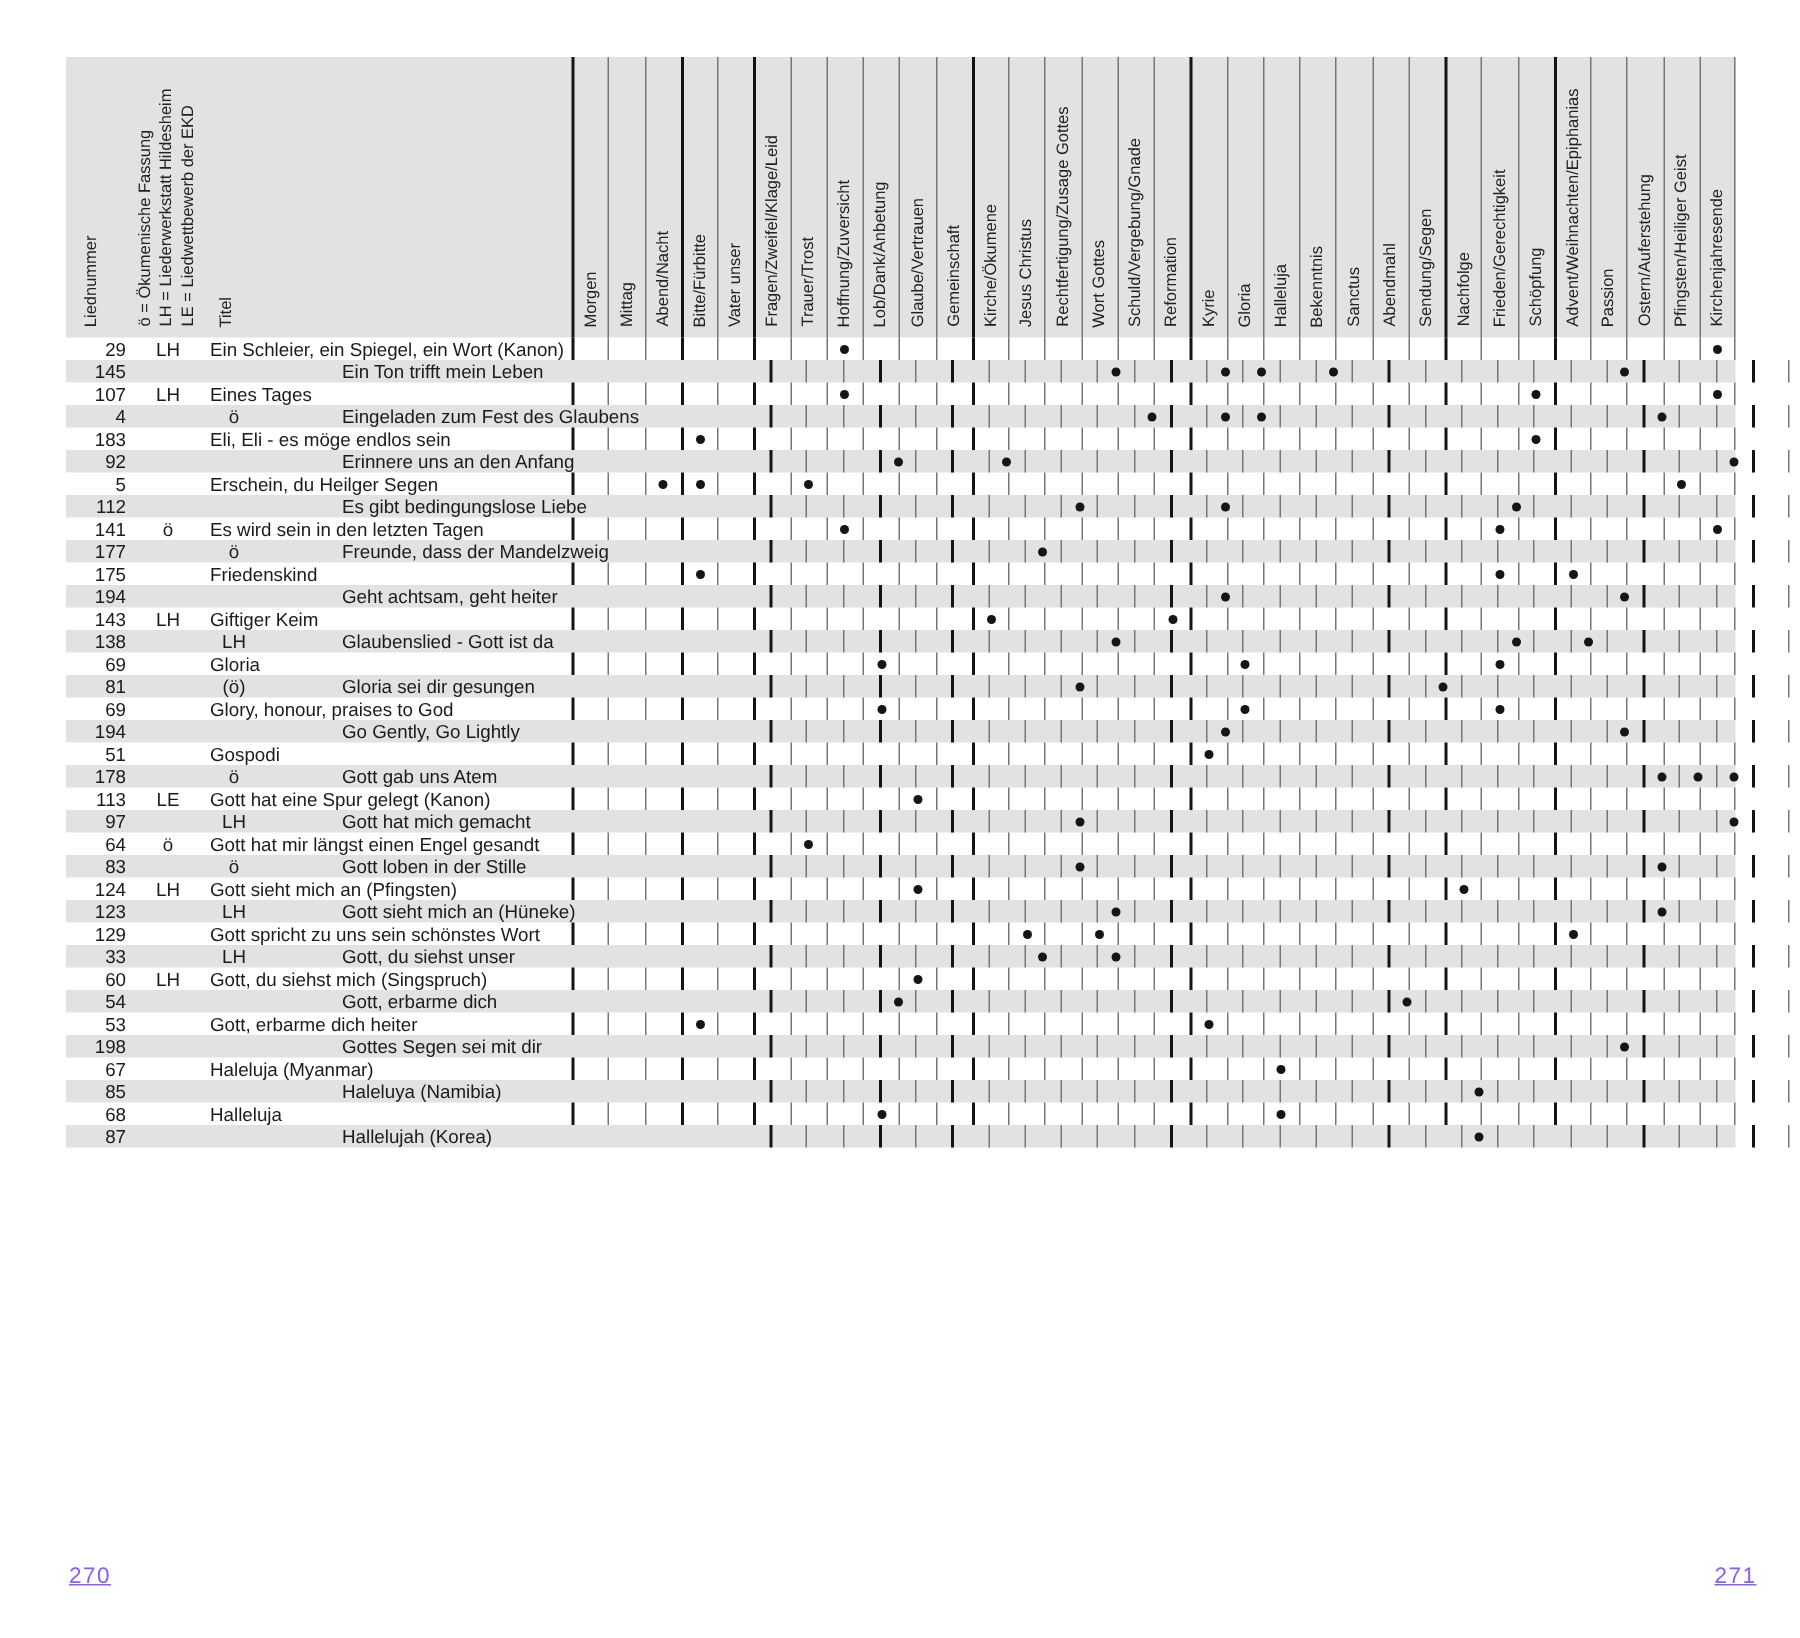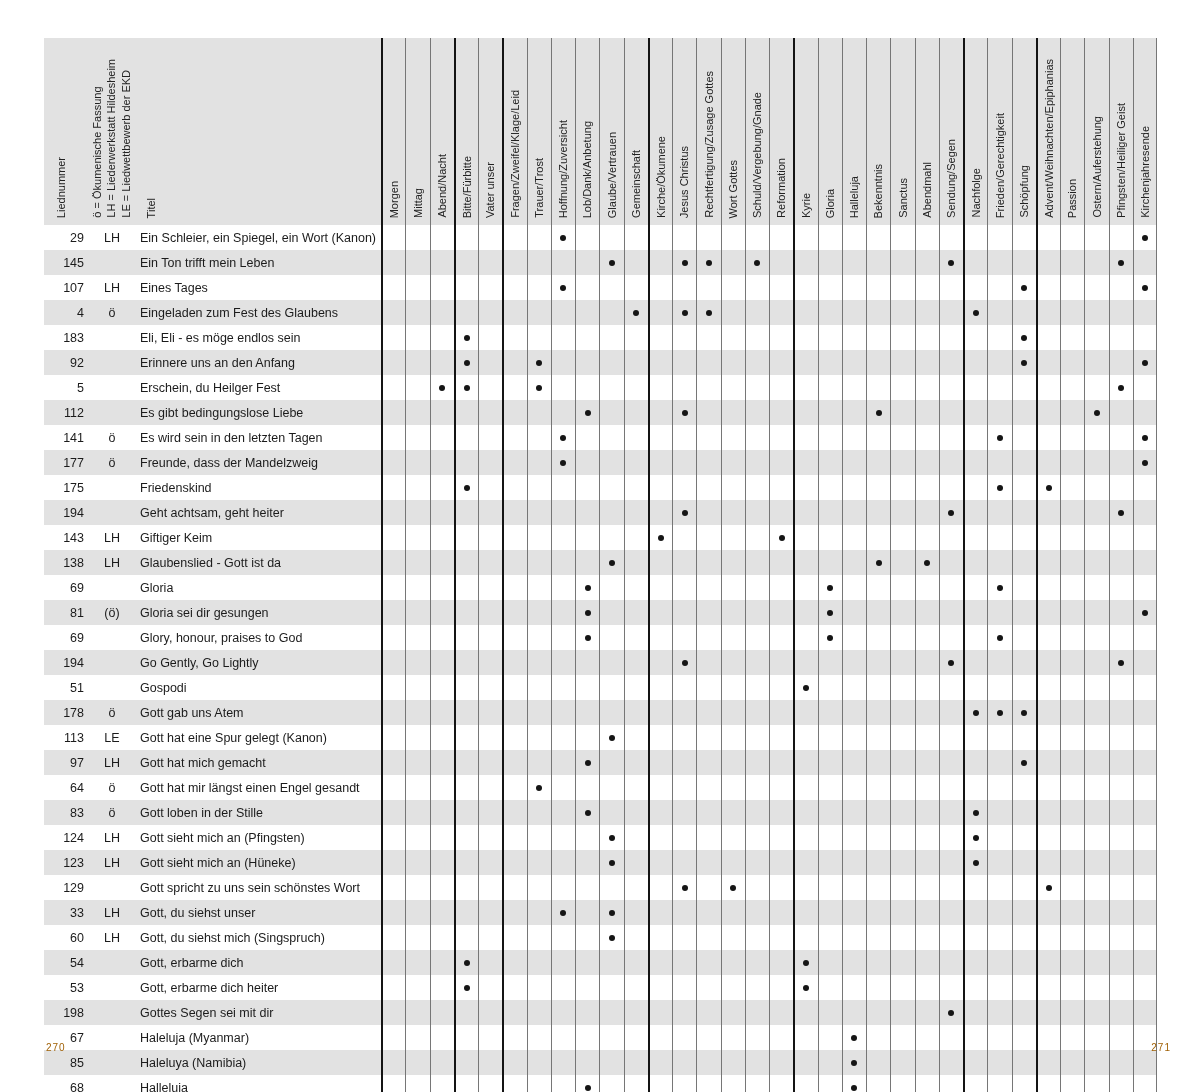--- a/index.html
+++ b/index.html
@@ -32,7 +32,7 @@
   .hcell:last-child{border-right:1px solid #767676;}
   
   .rows{display:block;}
-  .row{display:flex;height:25px;align-items:stretch;}
+  .row{display:flex;height:15px;align-items:stretch;}
   .row.striped{background:#e2e2e2;}
   .num{
     width:40px;flex:0 0 40px;text-align:right;font-size:12.5px;

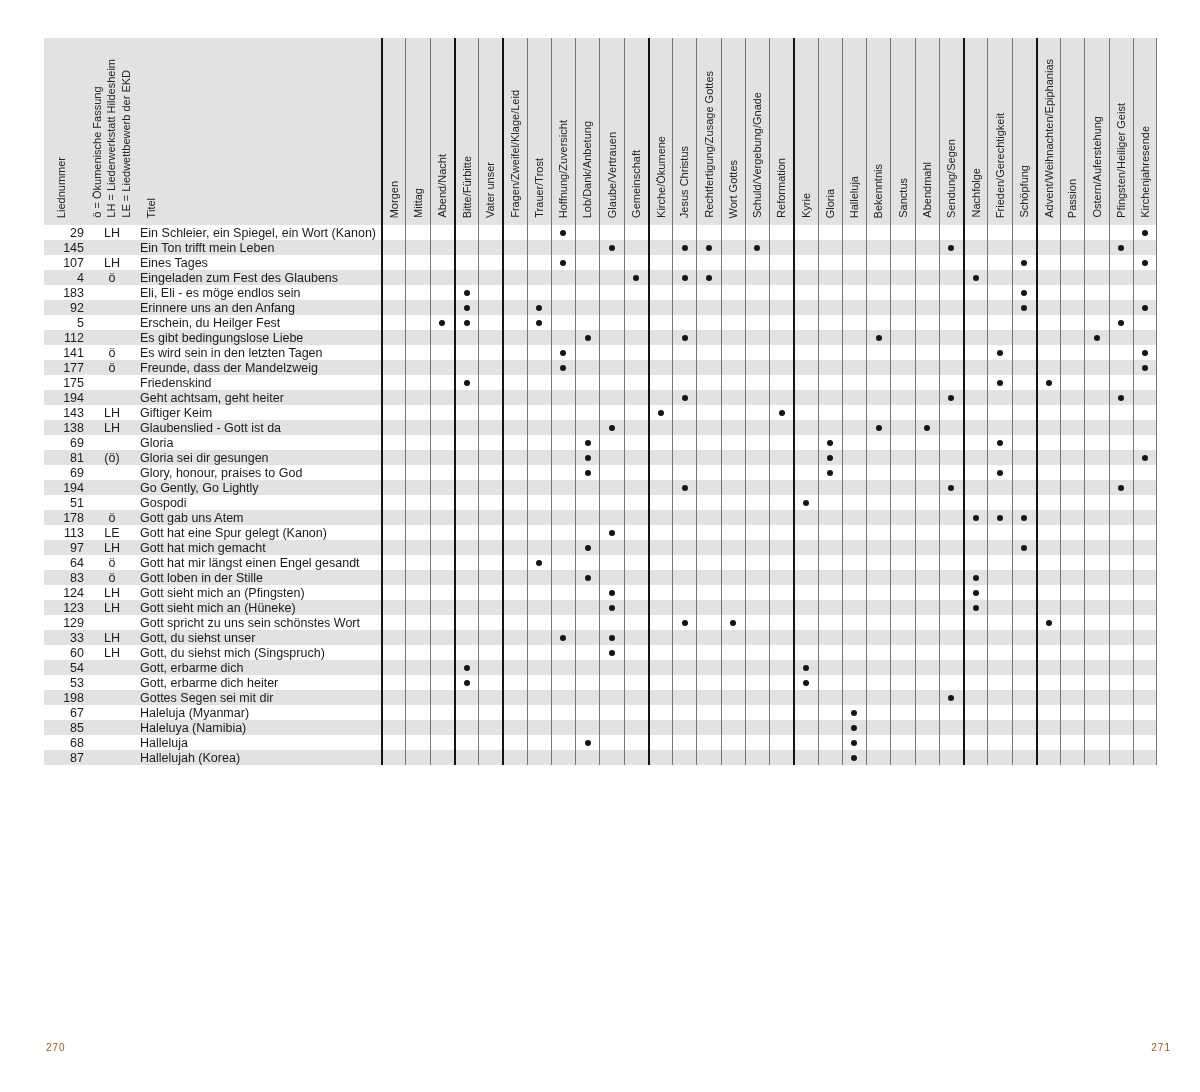--- a/index.html
+++ b/index.html
@@ -33,7 +33,7 @@
   
   .rows{display:block;}
   .row{display:flex;height:15px;align-items:stretch;}
-  .row.striped{background:#e2e2e2;}
+  .row.striped{background:#e2e2e2;gap:44px;}
   .num{
     width:40px;flex:0 0 40px;text-align:right;font-size:12.5px;
     display:flex;align-items:center;justify-content:flex-end;

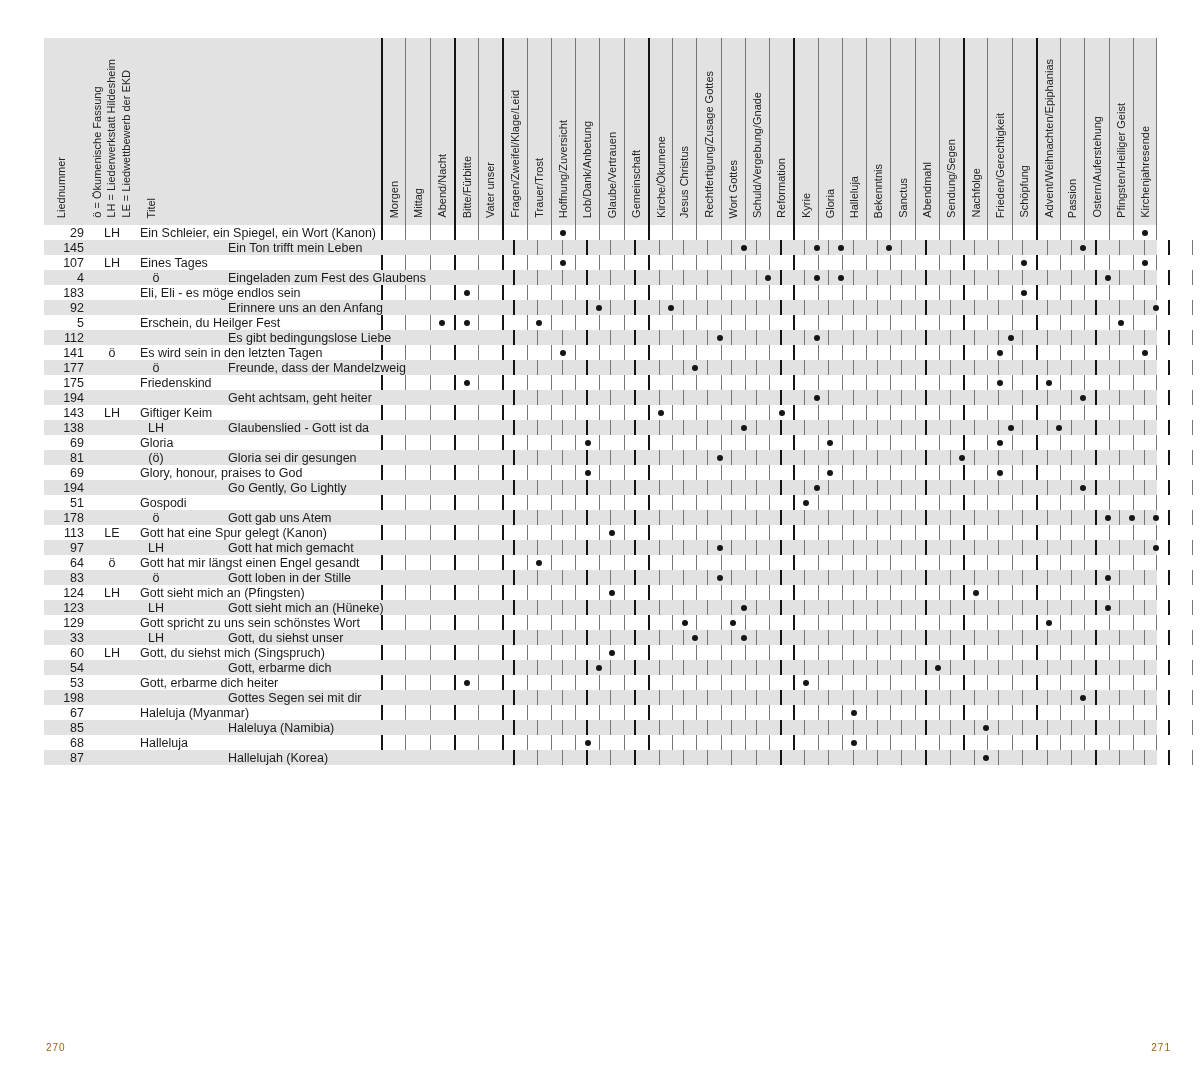--- a/index.html
+++ b/index.html
@@ -680,7 +680,7 @@
   <div class="row">
     <div class="num">5</div>
     <div class="code"></div>
-    <div class="title">Erschein, du Heilger Fest</div>
+    <div class="title">Erschein, du Heilger Segen</div>
     <div class="cells">
   <div class="cell thick"></div>
 

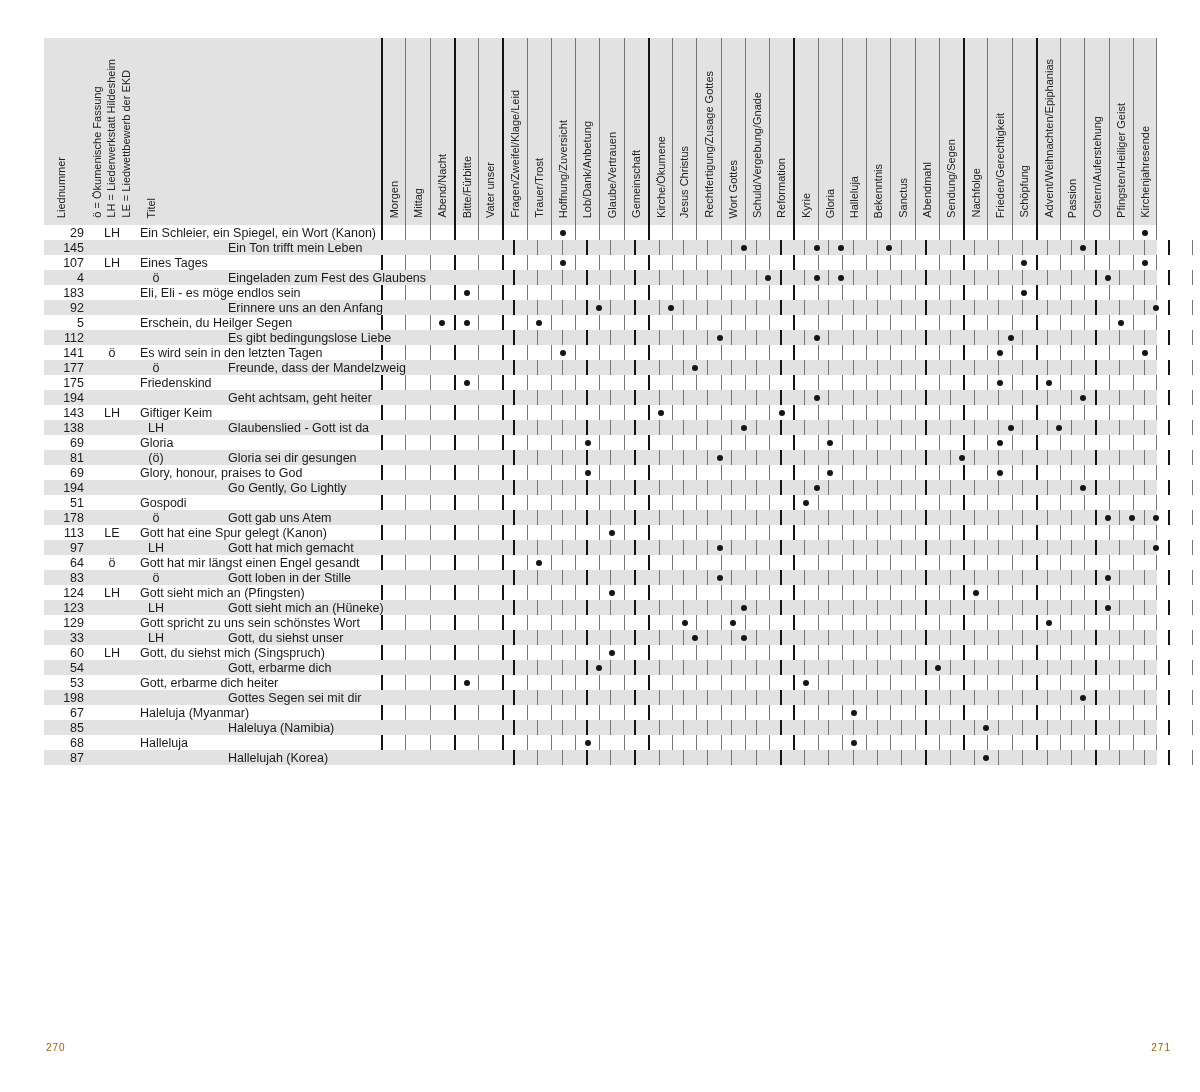--- a/index.html
+++ b/index.html
@@ -58,8 +58,9 @@
   .dot{width:6px;height:6px;border-radius:50%;background:#151515;}
   
   .pagenum{
-    position:absolute;top:1042px;font-size:10px;color:#a16207;
+    position:absolute;top:1042px;font-size:15px;color:#8b5cf6;
     letter-spacing:1px;
+    text-decoration:underline;
   }
   .pagenum.left{left:46px;}
   .pagenum.right{right:29px;}

